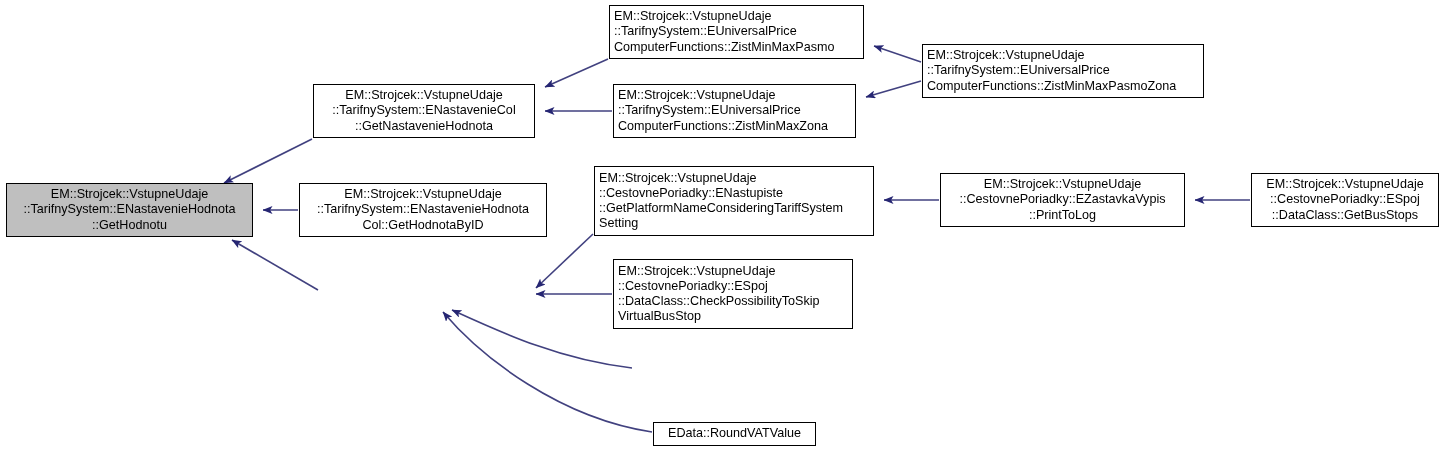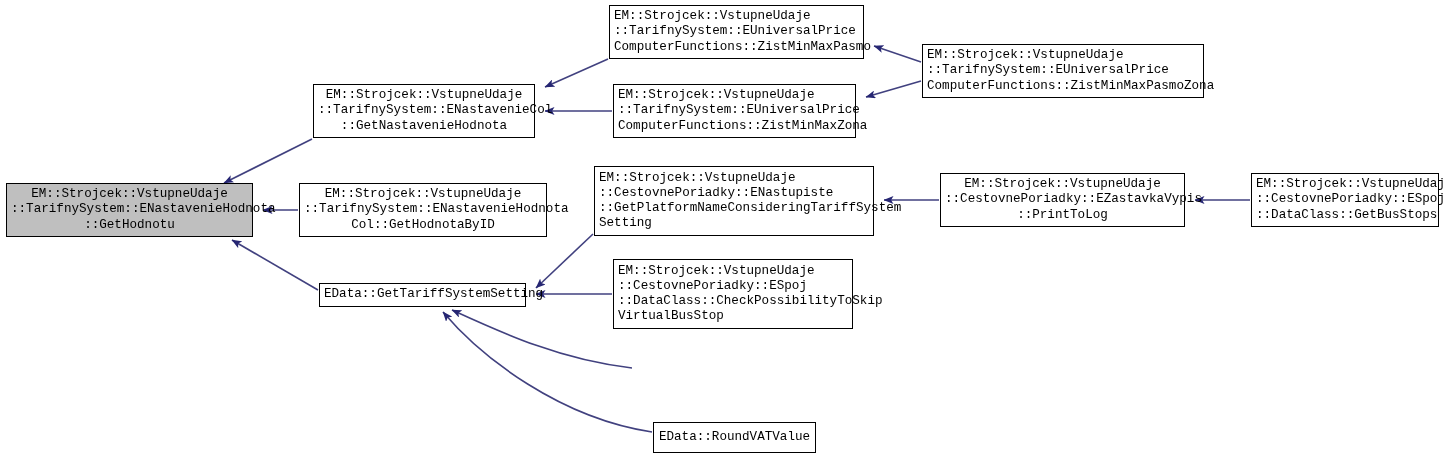--- a/index.html
+++ b/index.html
@@ -36,7 +36,6 @@
     padding: 2px 4px;
     white-space: pre-line;
     z-index: 2;
-    font-family: Liberation Mono, monospace;
   }
   .node.current {
     background: #bfbfbf;

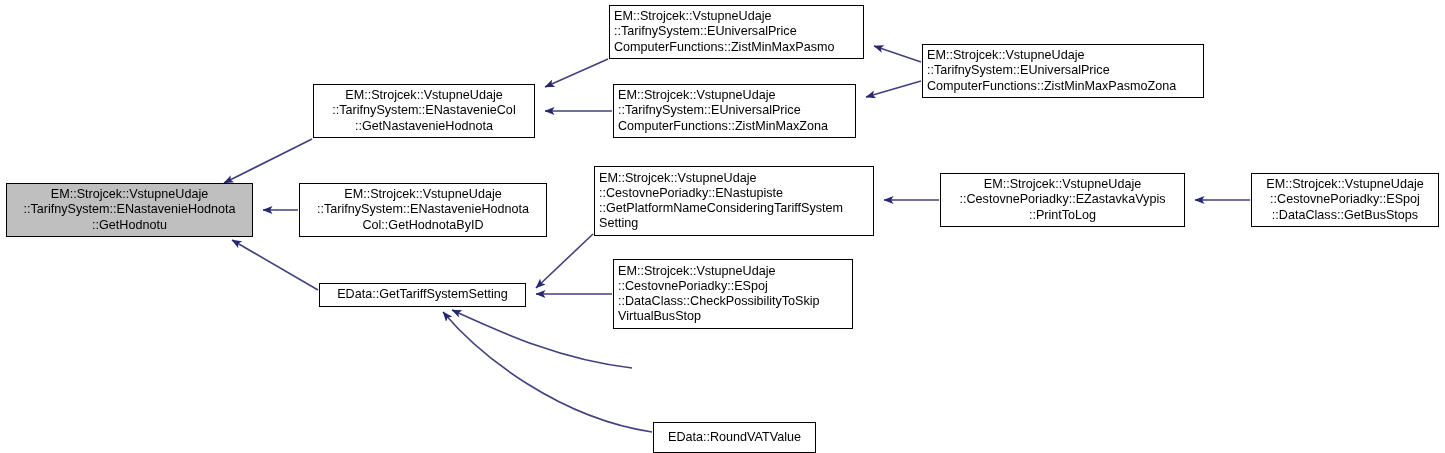--- a/index.html
+++ b/index.html
@@ -98,7 +98,6 @@
 ::TarifnySystem::ENastavenieHodnota
 Col::GetHodnotaByID</div>
 
-  <div class="node center" style="left:319px; top:283px; width:207px; height:24px;">EData::GetTariffSystemSetting</div>
 
   <div class="node left" style="left:609px; top:5px; width:255px; height:54px;">EM::Strojcek::VstupneUdaje
 ::TarifnySystem::EUniversalPrice

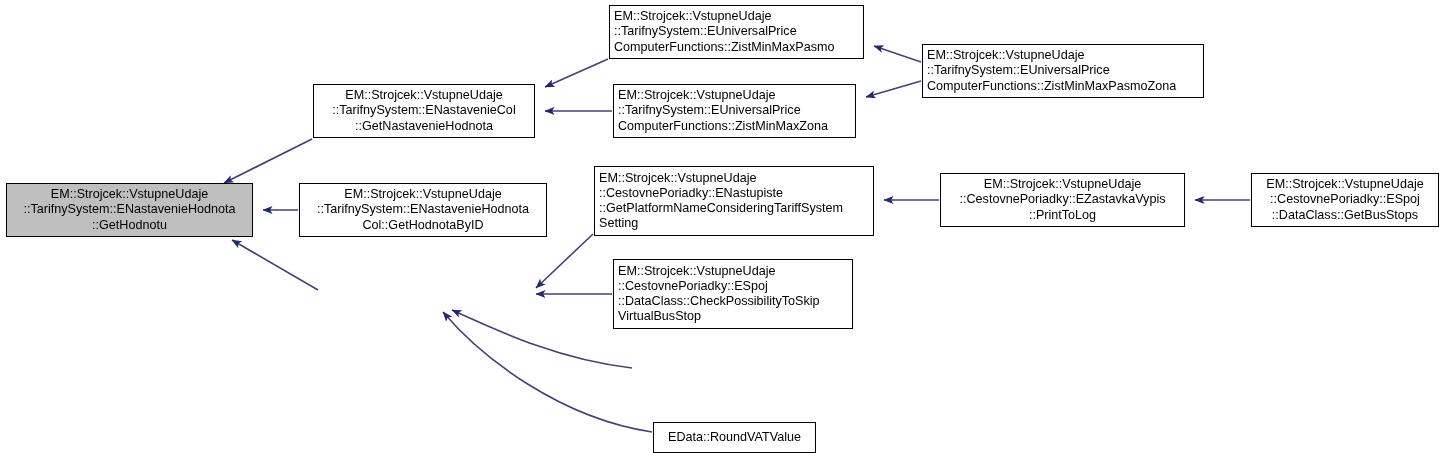--- a/index.html
+++ b/index.html
@@ -130,7 +130,7 @@
                VirtualBusStop</div>
 
 
-  <div class="node center" style="left:653px; top:422px; width:163px; height:31px;">EData::RoundVATValue</div>
+  <div class="node center" style="left:653px; top:422px; width:163px; height:24px;">EData::RoundVATValue</div>
 
 </div>
 

